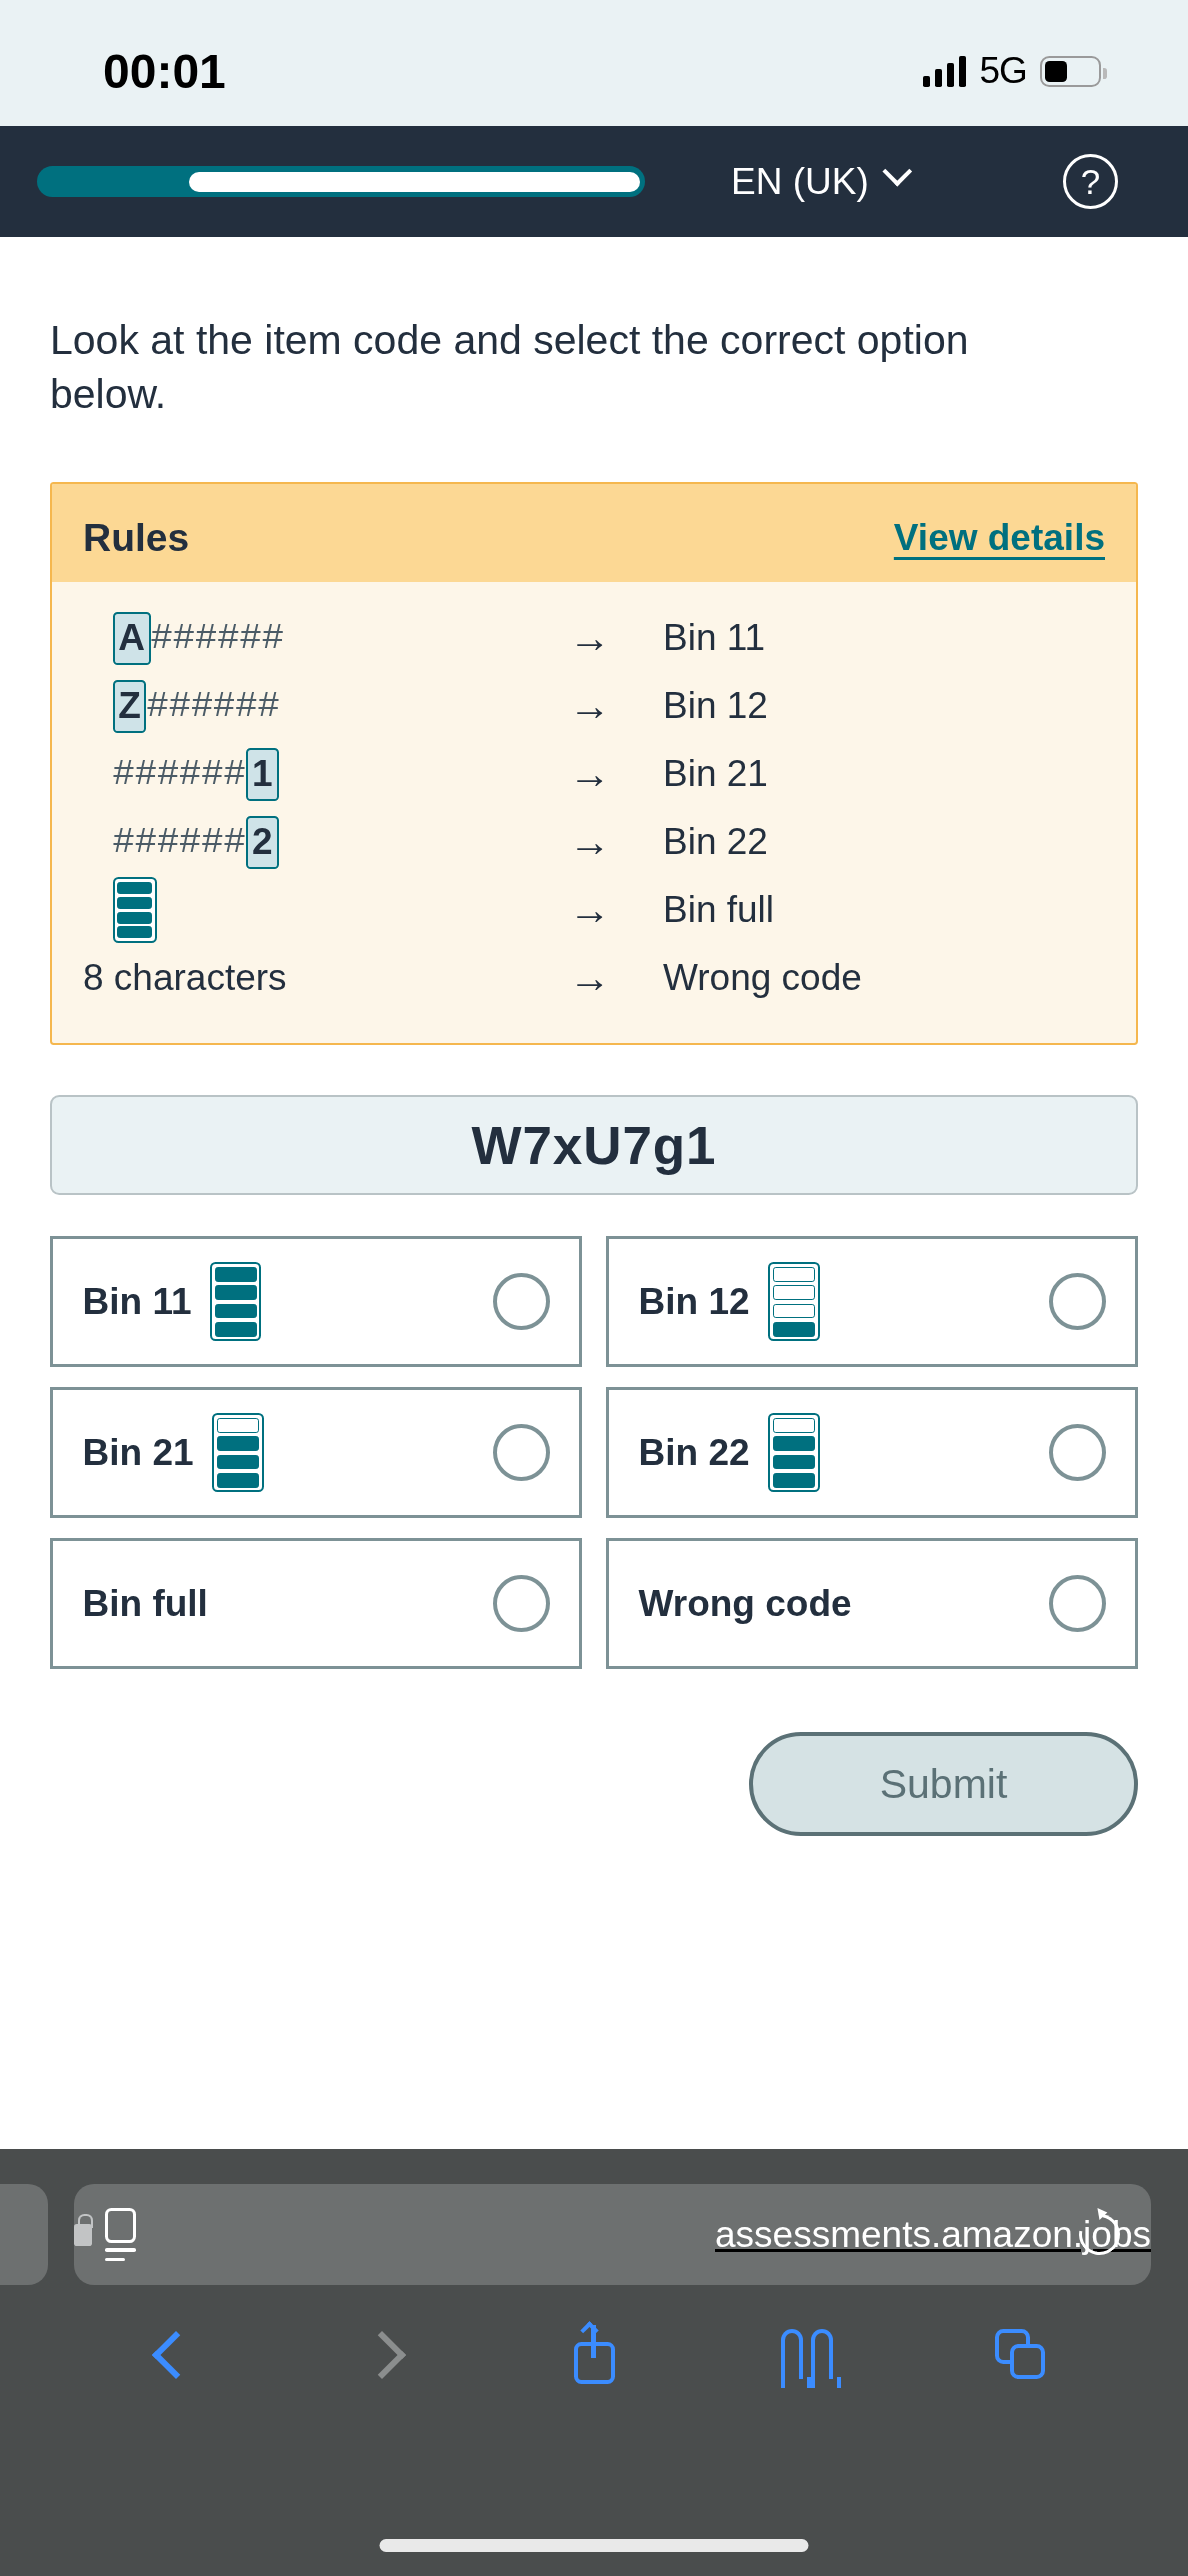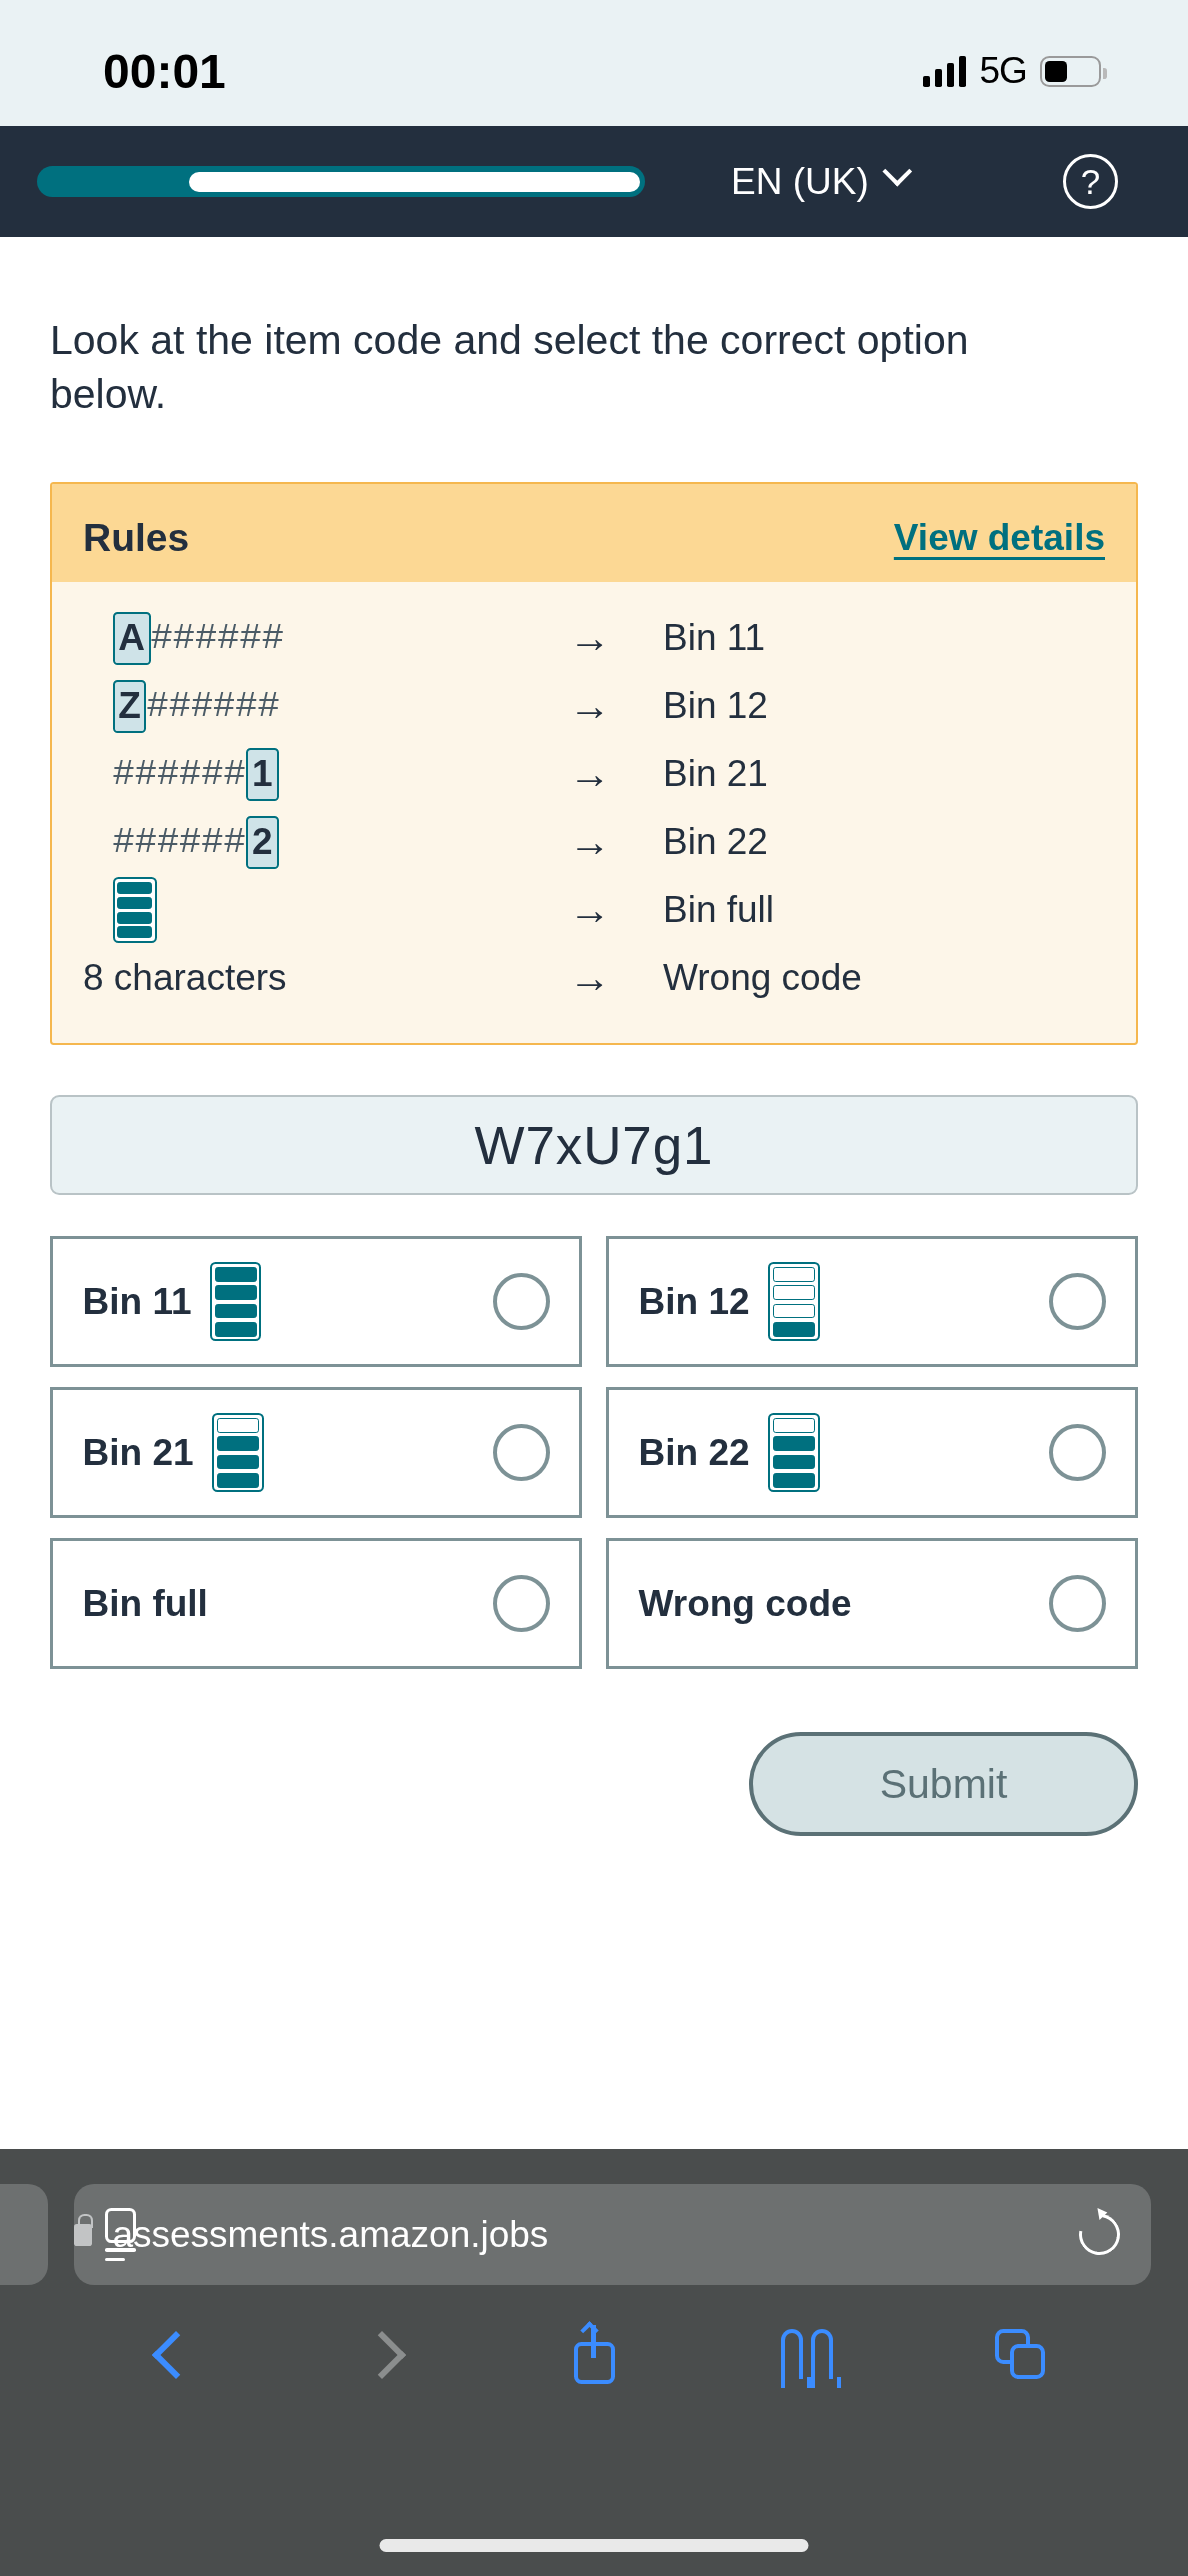--- a/index.html
+++ b/index.html
@@ -143,7 +143,7 @@
     display:flex; align-items:center; justify-content:center;
   }
   .code-text{
-    font-size:53px; font-weight:400; color:#232f3e; letter-spacing:0.9px;
+    font-size:53px; font-weight:700; color:#232f3e; letter-spacing:0.9px;
   }
 
   

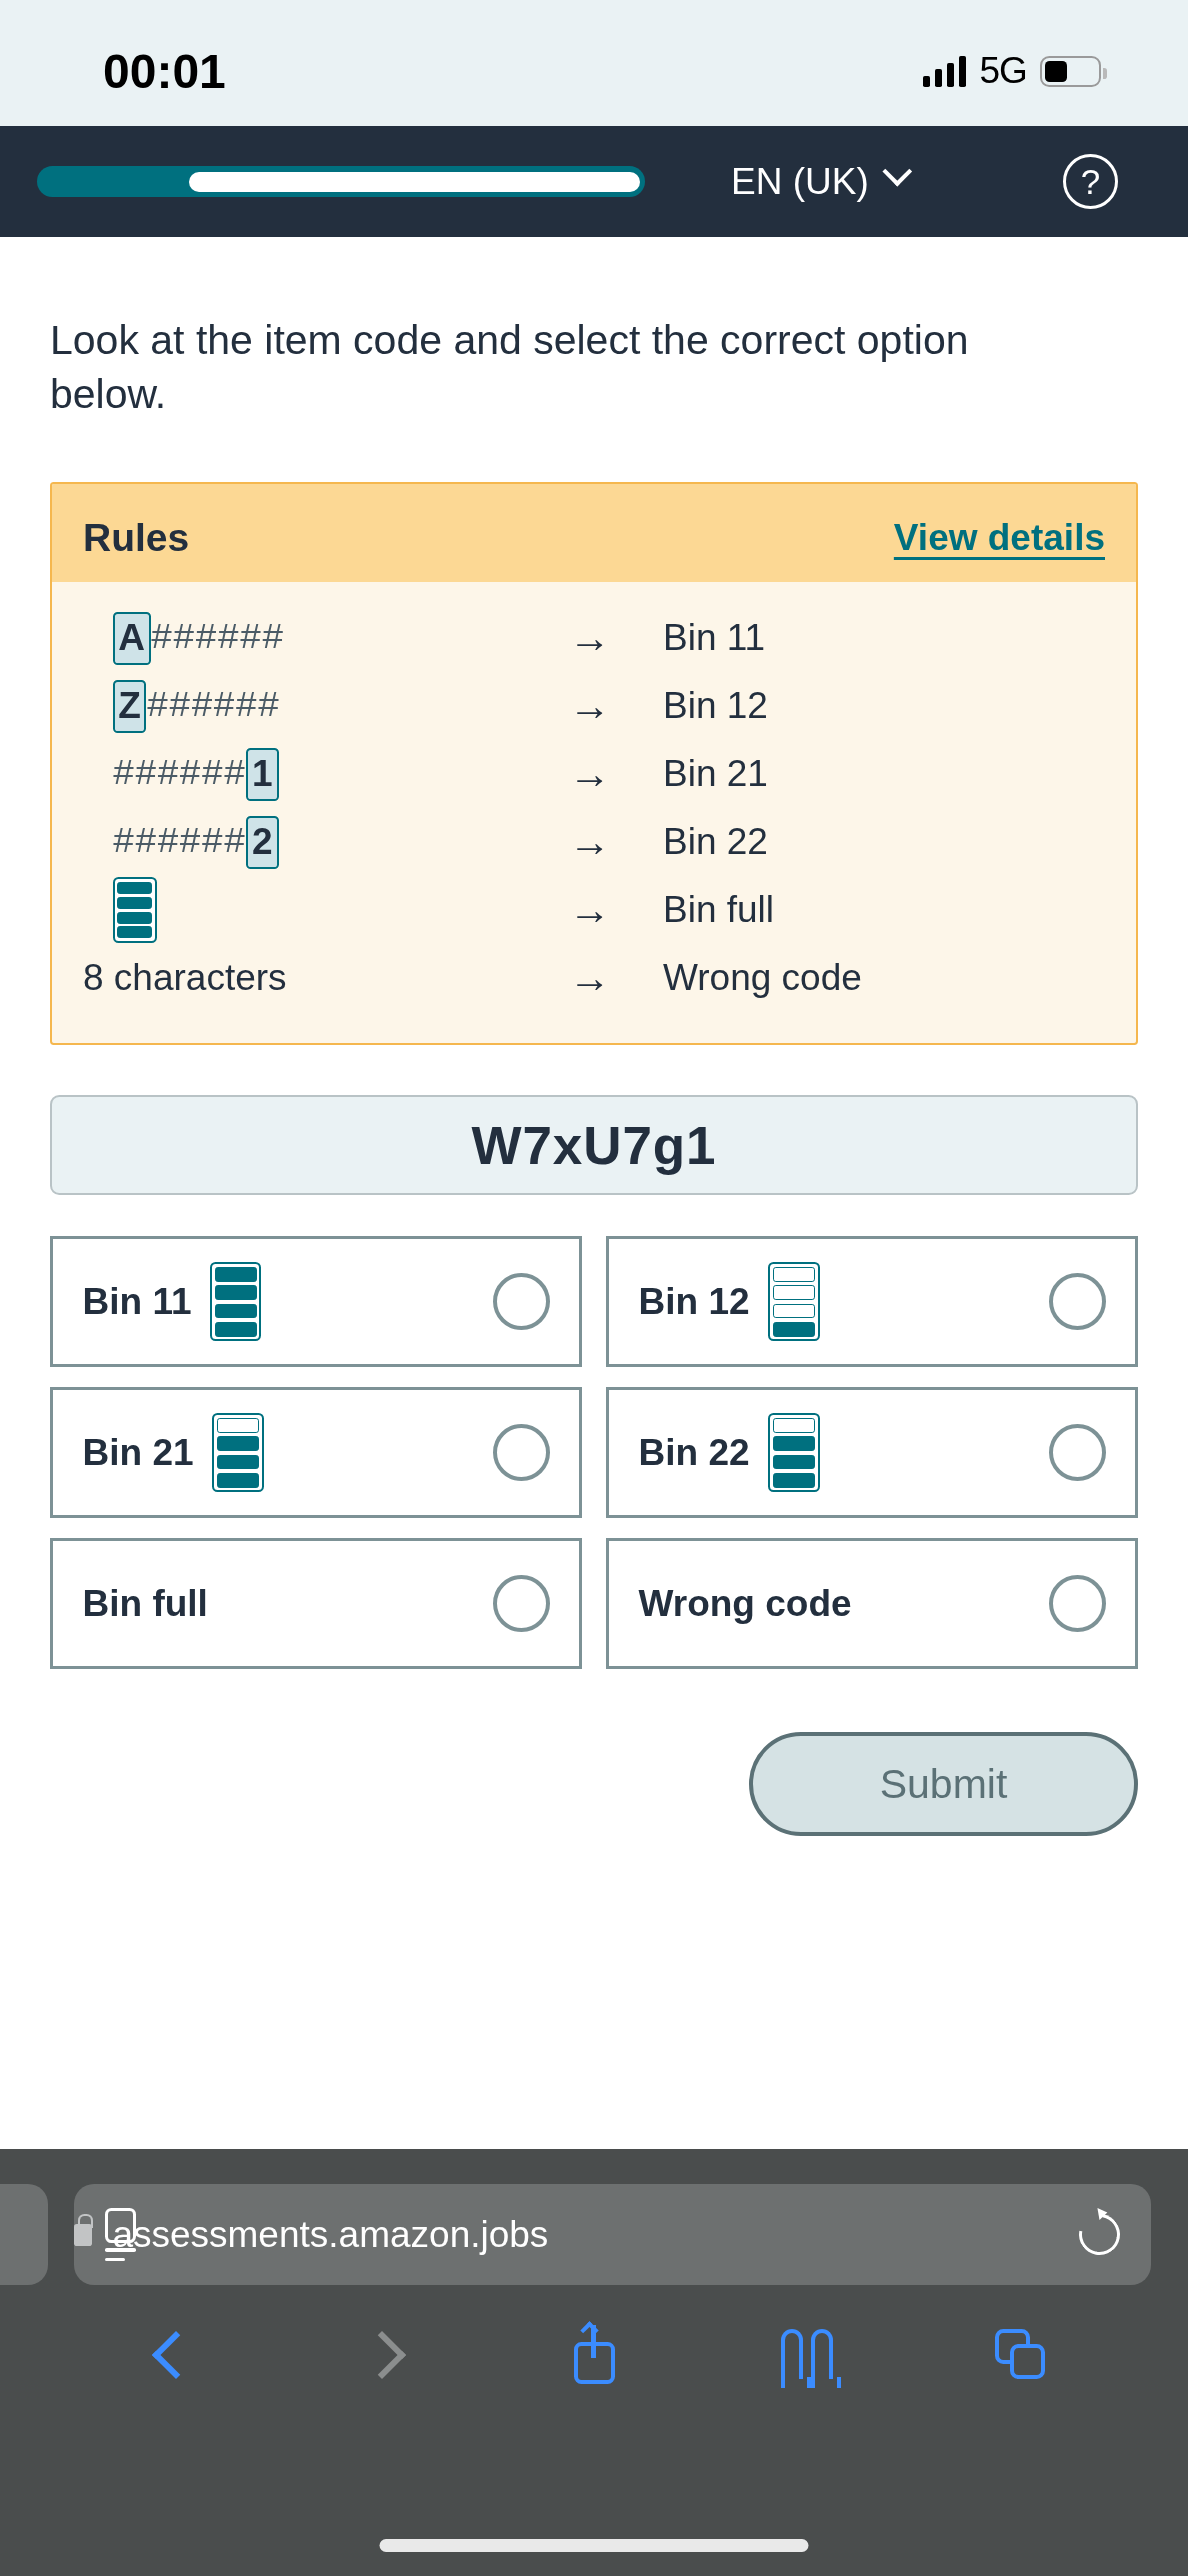--- a/index.html
+++ b/index.html
@@ -197,8 +197,9 @@
   .aa-icon .ln2{ width:20px; }
   .url-center{
     position:absolute; left:0; right:0; display:flex;
-    align-items:center; justify-content:flex-start; gap:20px;
+    align-items:center; justify-content:space-between; gap:20px;
     pointer-events:none;
+    text-decoration:underline;
   }
   .lock{
     width:18.4px; height:22px; background:#c2c4c5; border-radius:2.8px;

